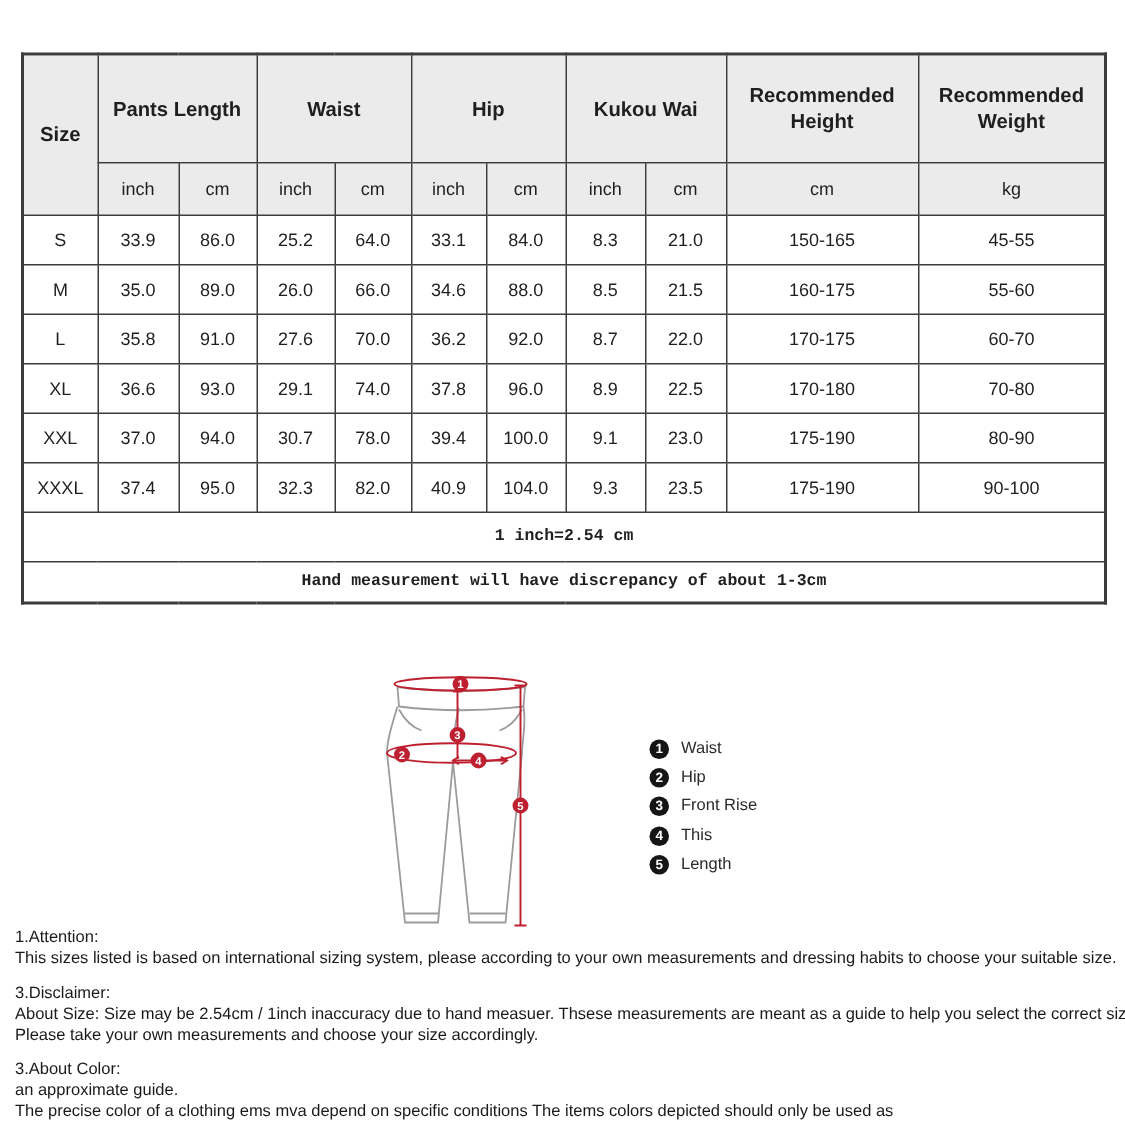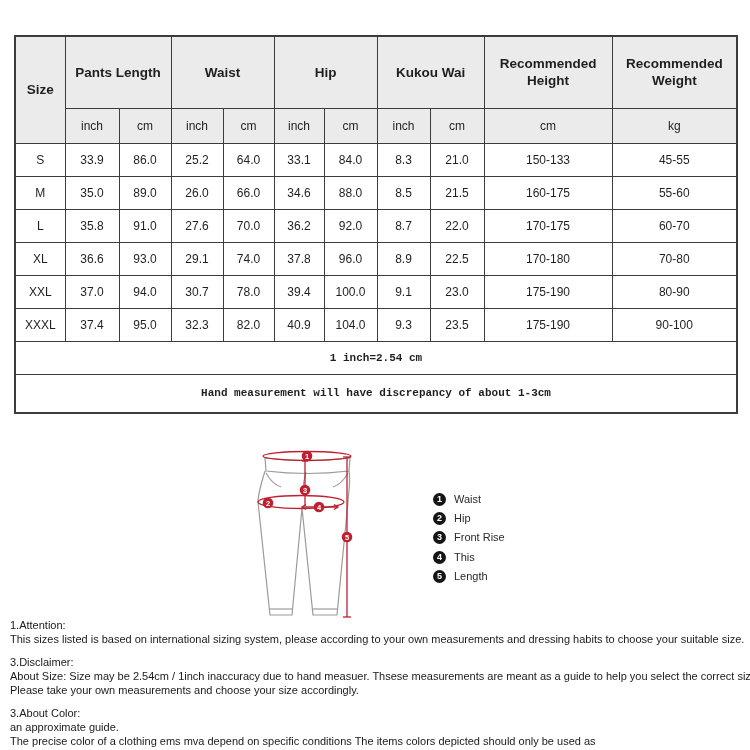--- a/index.html
+++ b/index.html
@@ -81,7 +81,7 @@
     <td>84.0</td>
     <td>8.3</td>
     <td>21.0</td>
-    <td>150-133</td>
+    <td>150-165</td>
     <td>45-55</td>
   </tr>
   <tr class="row-data">

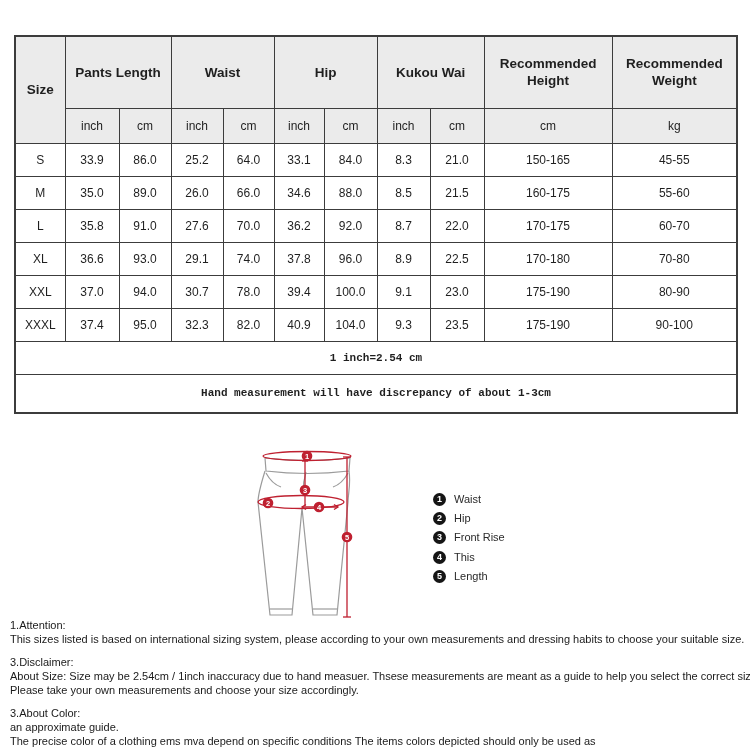--- a/index.html
+++ b/index.html
@@ -15,7 +15,7 @@
   .row-data{height:33px;}
   .row-data td{font-size:12px;font-weight:normal;}
   .row-note1{height:33px;margin-left:27px;}
-  .row-note2{height:39px;}
+  .row-note2{height:28px;}
   .note-cell{font-family:"Liberation Mono",monospace;font-weight:bold;font-size:11px;letter-spacing:0;}
 
   

